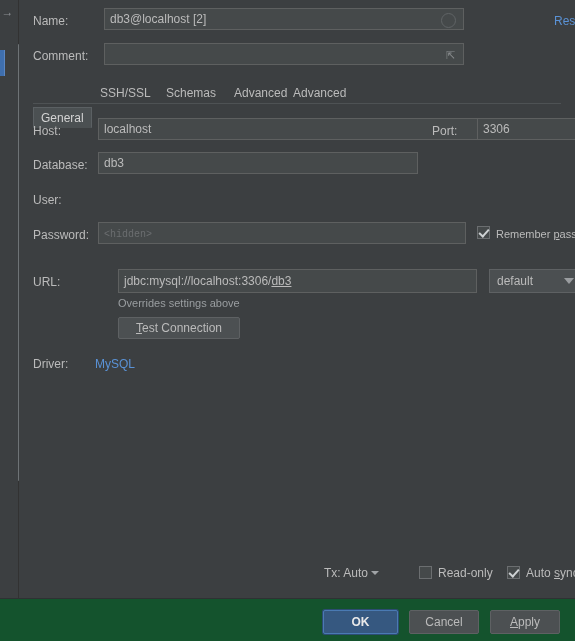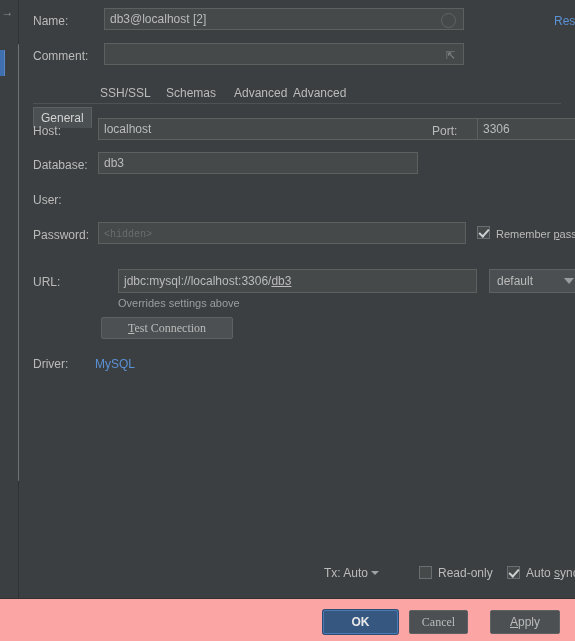--- a/index.html
+++ b/index.html
@@ -318,7 +318,7 @@
   </div>
   <span class="hint" style="left:99px; top:297px;">Overrides settings above</span>
 
-  <div class="btn" style="left:82px; top:317px; width:132px; height:22px; line-height:20px;font-family:Liberation Serif, serif;"><span class="ul">T</span><span>est Connection</span></div>
+  <div class="btn" style="left:99px; top:317px; width:122px; height:22px; line-height:20px;"><span class="ul">T</span><span>est Connection</span></div>
 
   <span class="lbl" style="left:14px; top:357px;">Driver:</span>
   <span class="link" style="left:76px; top:357px;">MySQL</span>

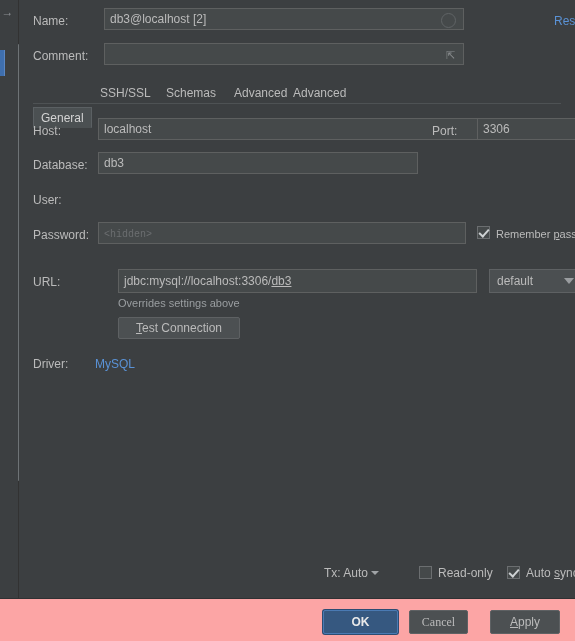--- a/index.html
+++ b/index.html
@@ -69,7 +69,7 @@
     position: absolute;
     left: 0; top: 598px;
     width: 575px; height: 43px;
-    background: #fca5a5;
+    background: #14532d;
     border-top: 1px solid #2f3133;
     box-sizing: border-box;
   }

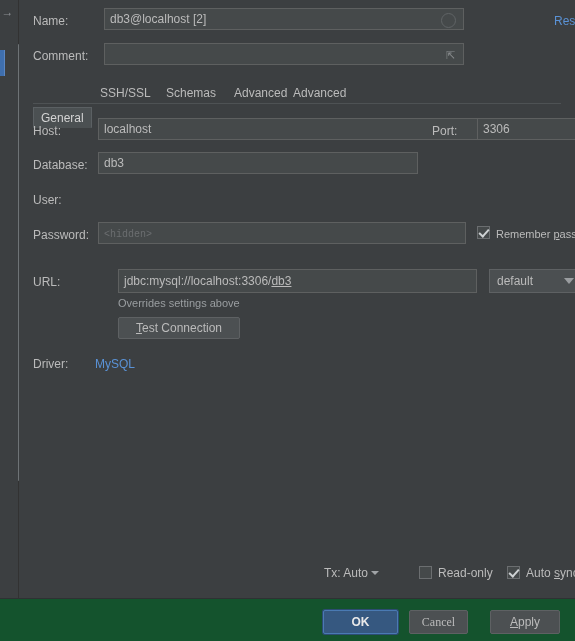--- a/index.html
+++ b/index.html
@@ -333,7 +333,7 @@
 
 <div id="footer-bar">
   <div class="btn primary" style="left:323px; top:11px; width:75px; height:24px; line-height:22px; font-weight:bold;">OK</div>
-  <div class="btn" style="left:409px; top:11px; width:59px; height:24px; line-height:22px;font-family:Liberation Serif, serif;">Cancel</div>
+  <div class="btn" style="left:409px; top:11px; width:70px; height:24px; line-height:22px;">Cancel</div>
   <div class="btn" style="left:490px; top:11px; width:70px; height:24px; line-height:22px;"><span class="ul">A</span><span>pply</span></div>
 </div>
 

